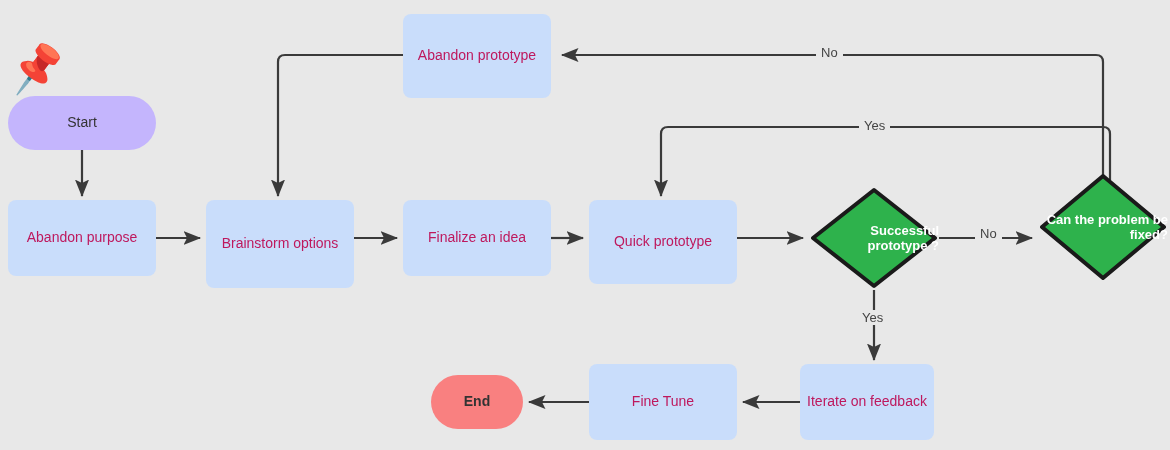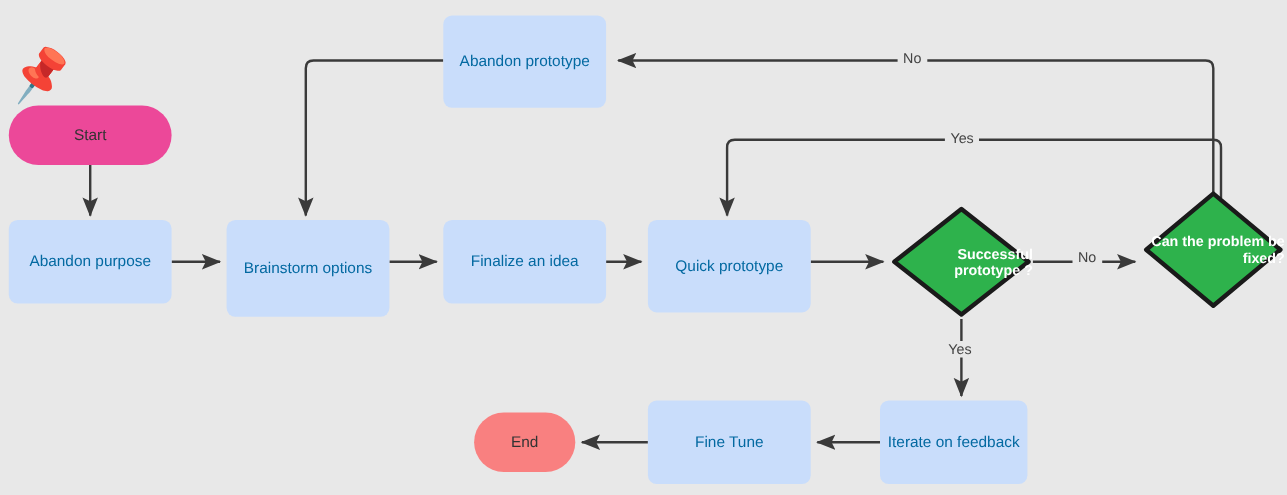--- a/index.html
+++ b/index.html
@@ -39,7 +39,7 @@
   .node-rect {
     background: #c9ddfb;
     border-radius: 8px;
-    color: #0369a1;
+    color: #be185d;
     font-size: 14px;
   }
   .node-stadium {

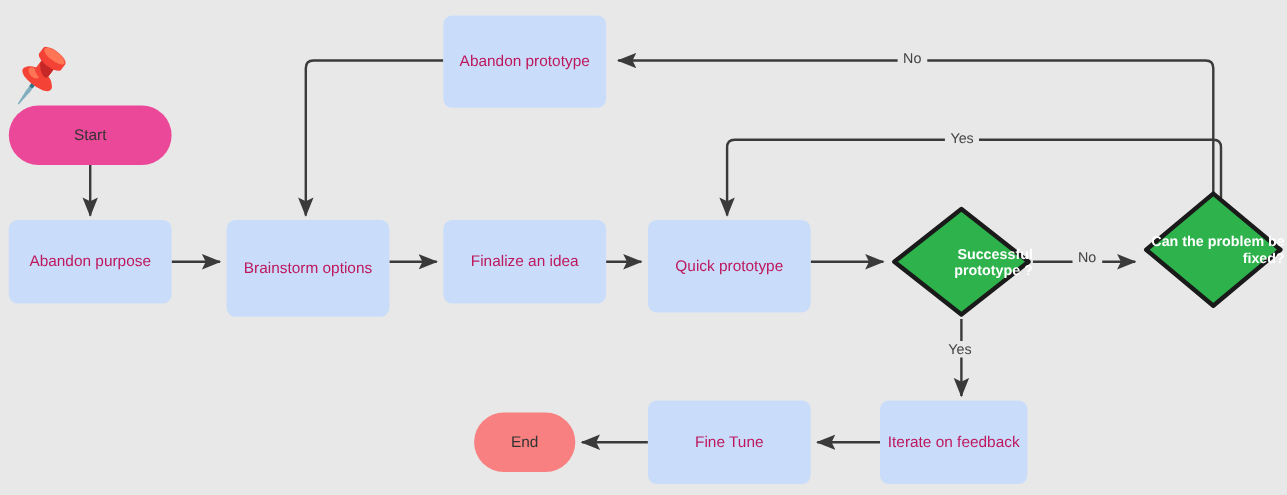--- a/index.html
+++ b/index.html
@@ -47,7 +47,7 @@
     font-size: 14px;
     color: #333333;
   }
-  .node-start { background: #ec4899; }
+  .node-start { background: #c4b5fd; }
   .node-end   { background: #f98080; }
 
   .diamond {

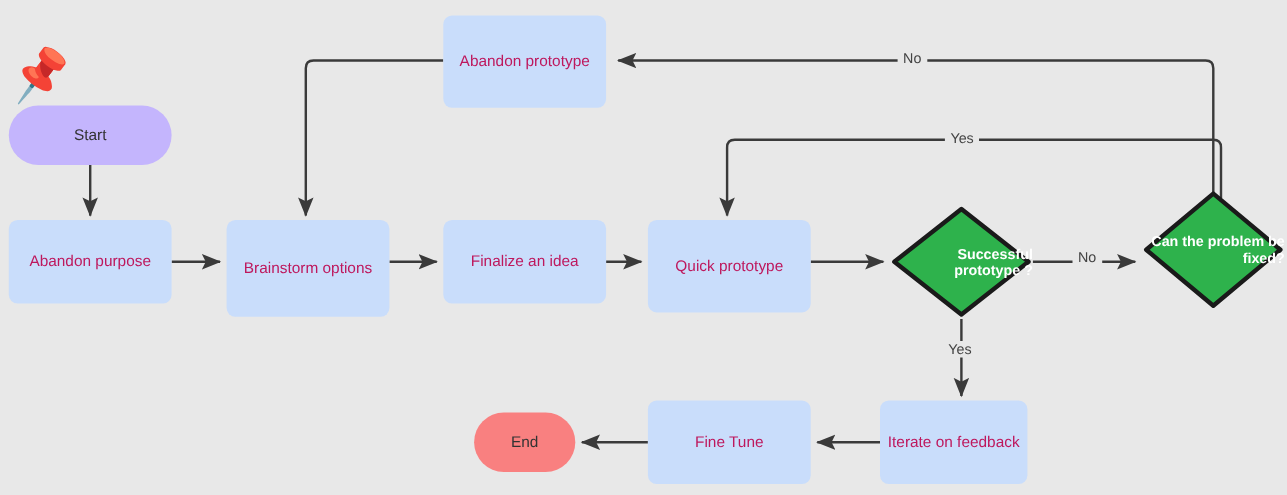--- a/index.html
+++ b/index.html
@@ -164,7 +164,7 @@
     <span>Fine Tune</span>
   </div>
 
-  <div class="node node-stadium node-end" style="left:431px; top:375px; width:92px; height:54px;">
+  <div class="node node-stadium node-end" style="left:431px; top:375px; width:92px; height:54px;font-weight:bold;">
     <span>End</span>
   </div>
 

